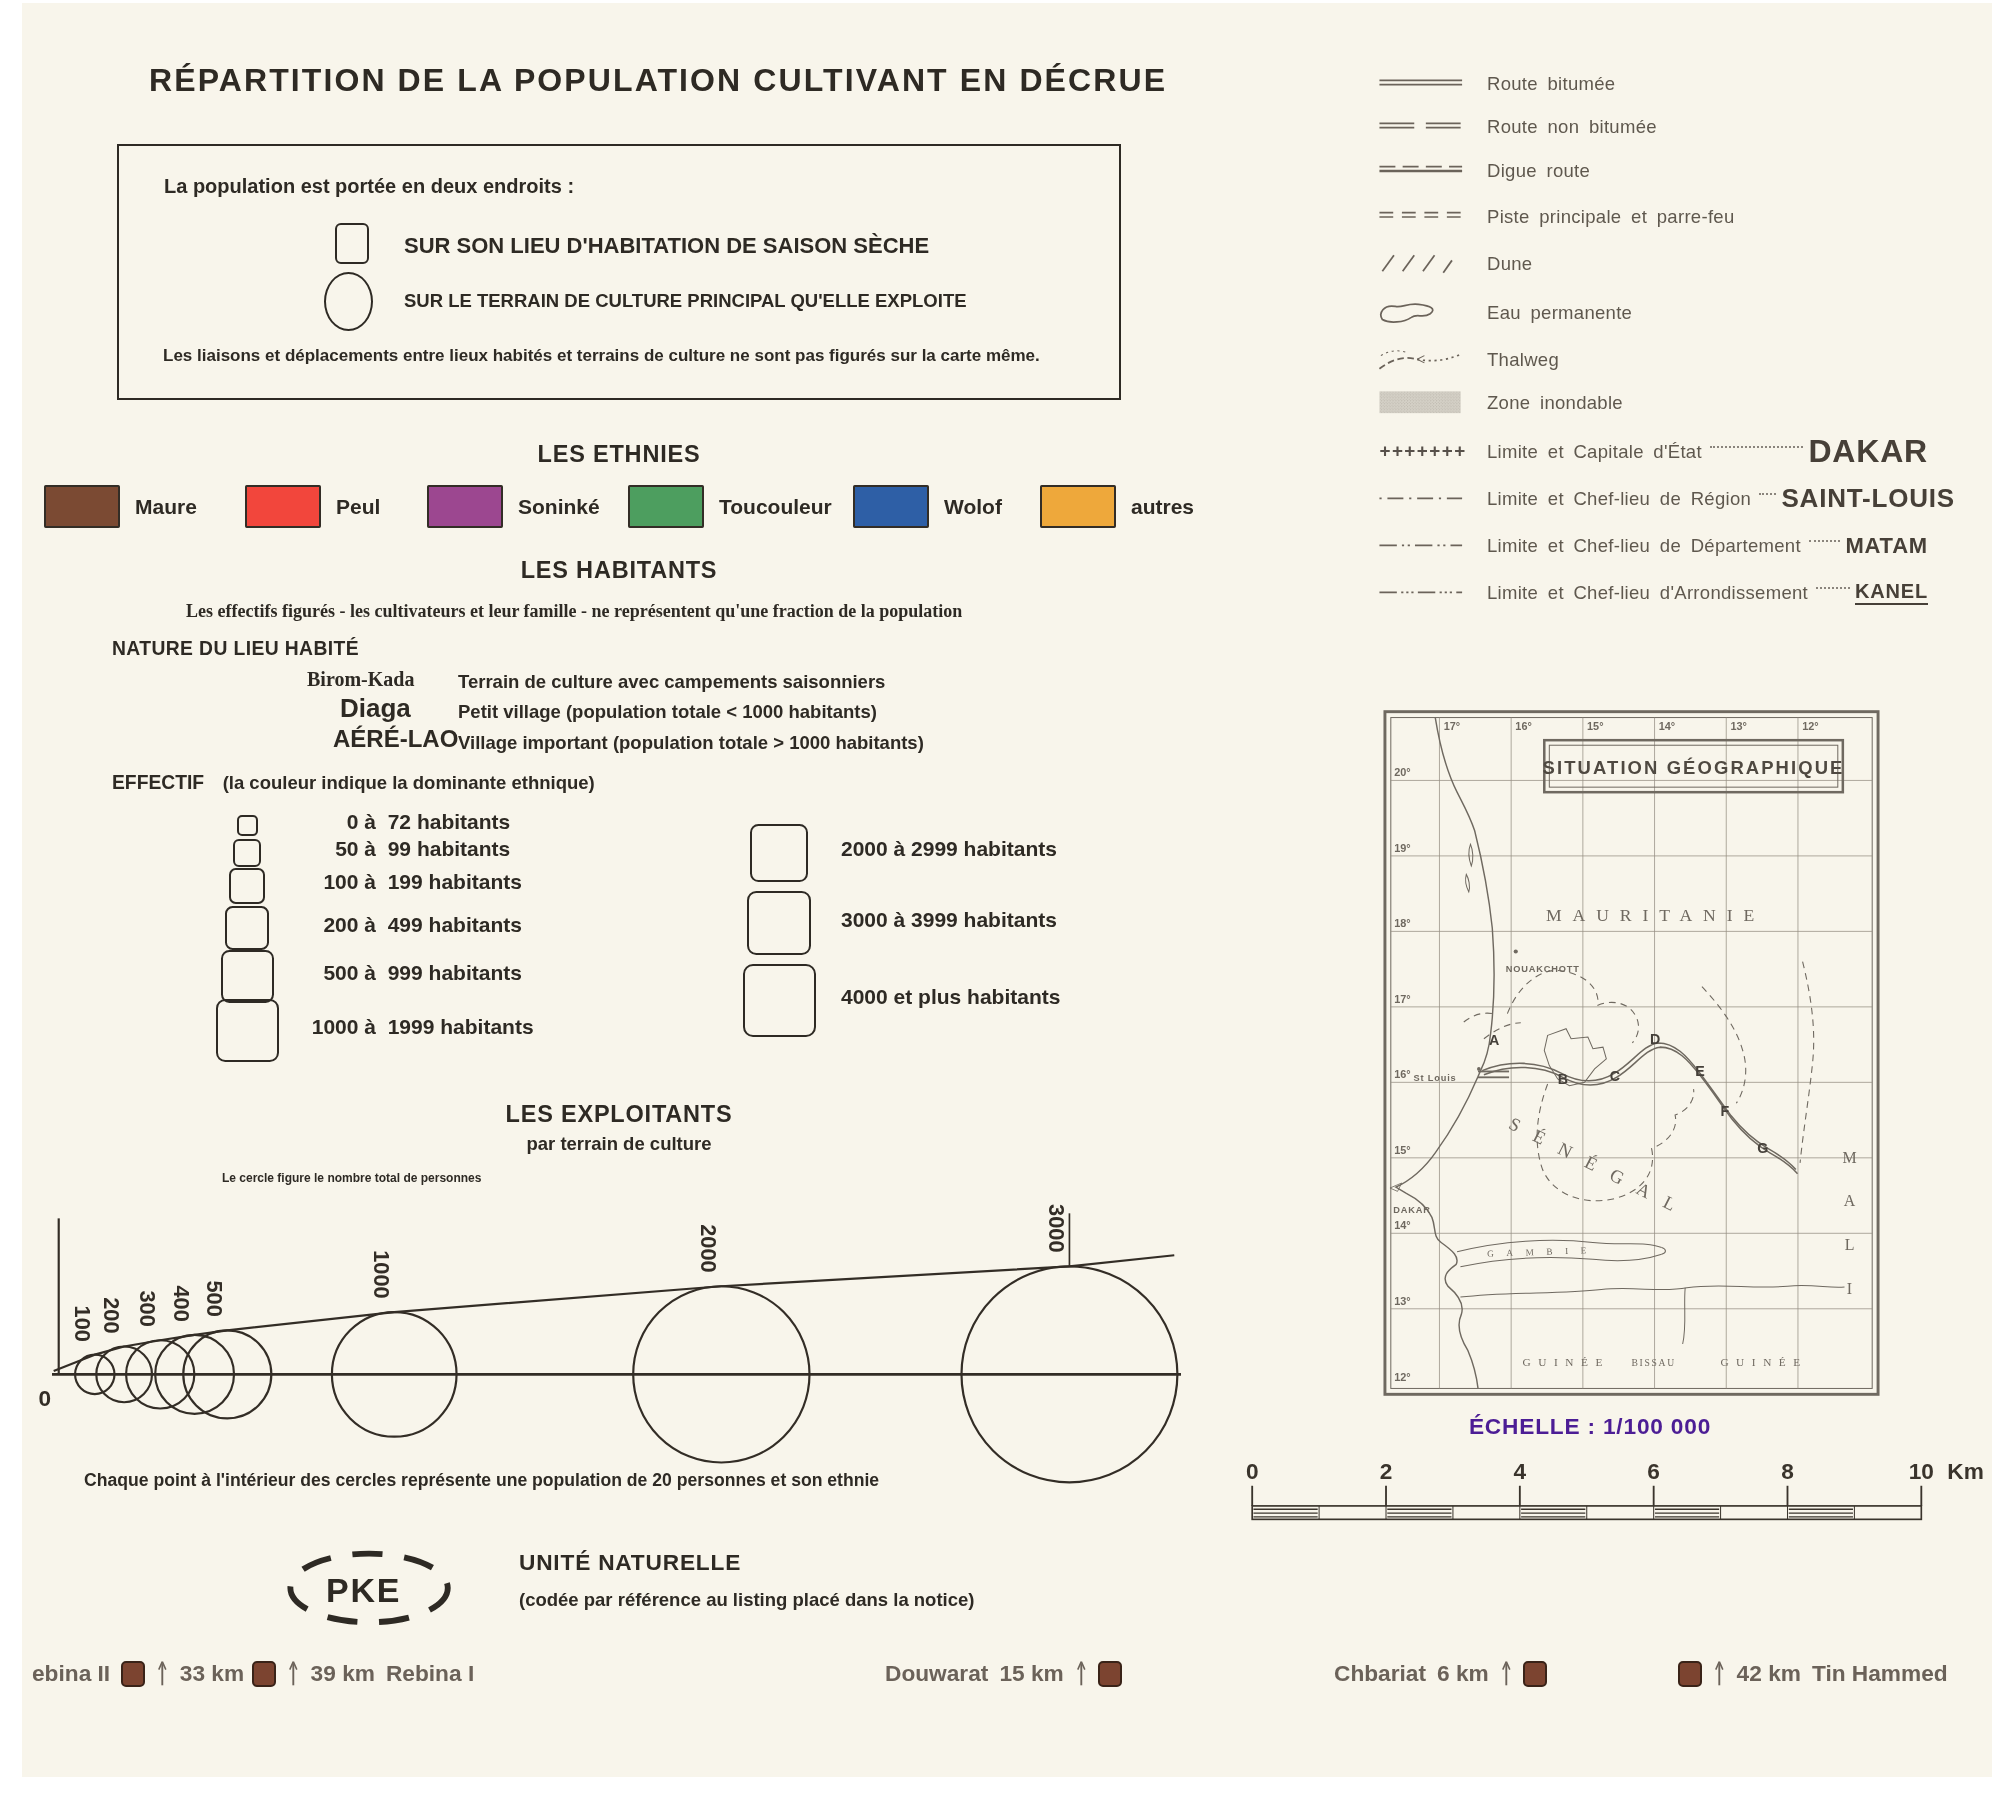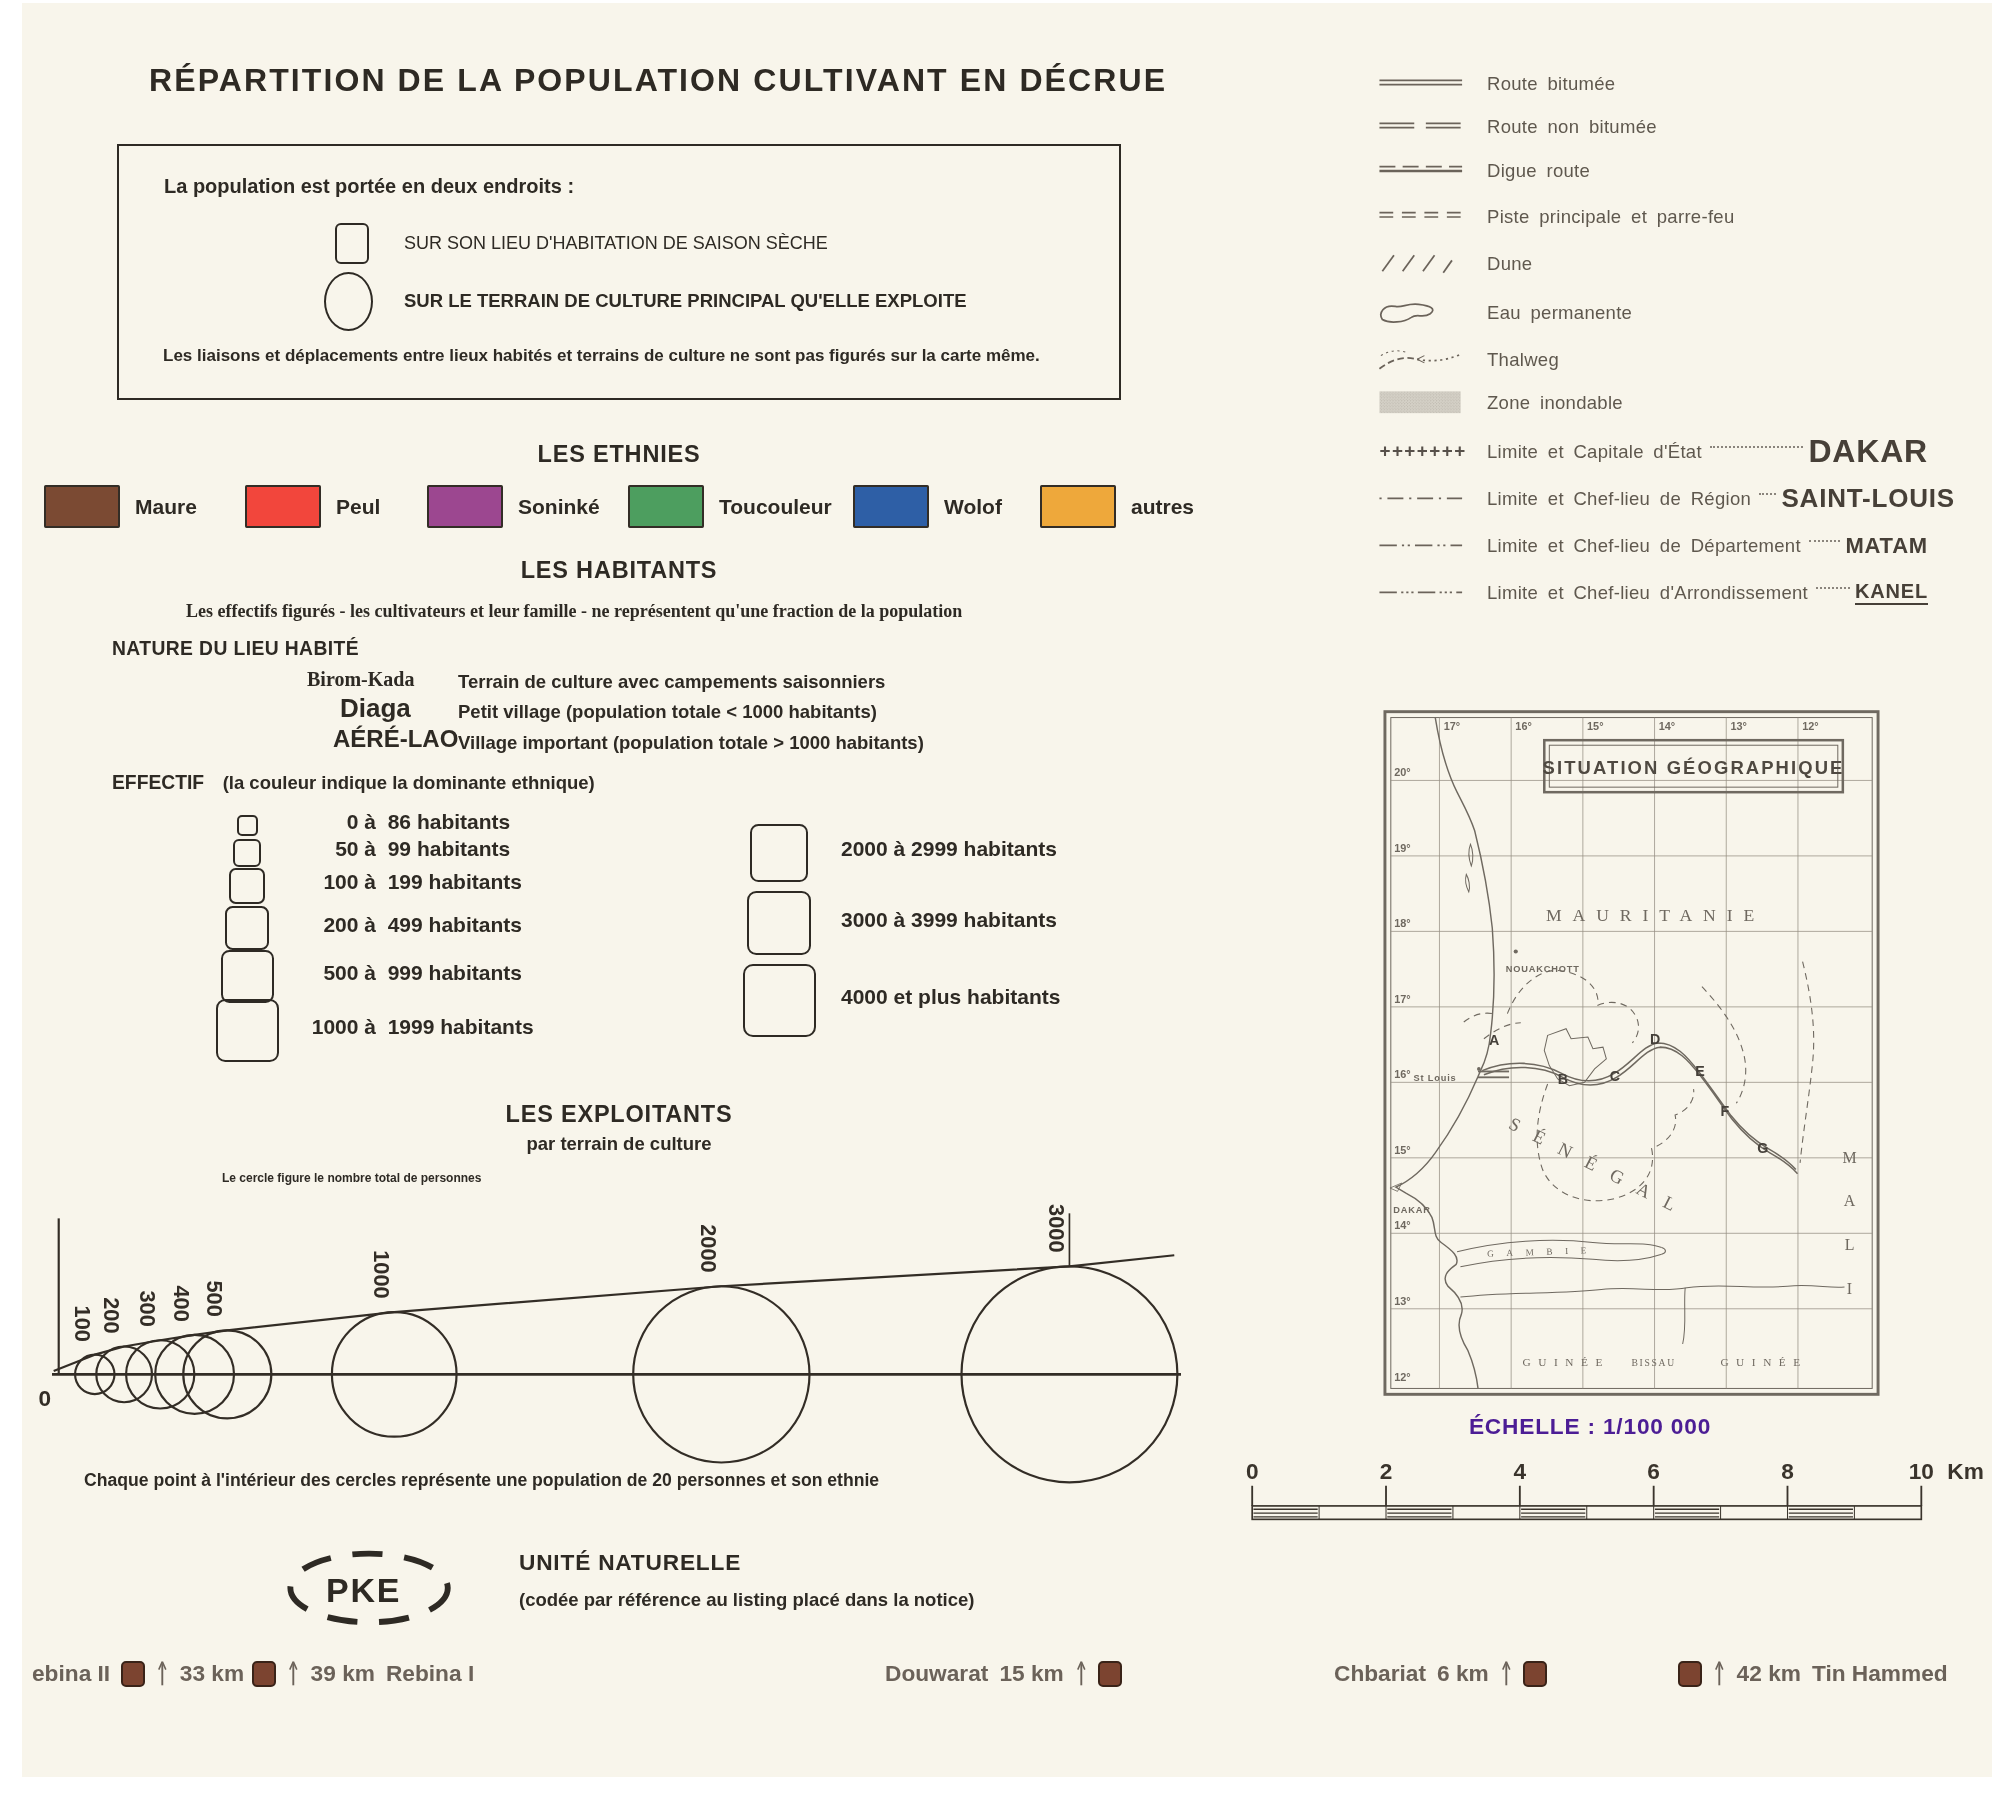--- a/index.html
+++ b/index.html
@@ -11,7 +11,7 @@
   .info-box{position:absolute;left:117px;top:144px;width:1000px;height:252px;border:2.5px solid #2e2a24;}
   .ib-intro{position:absolute;left:45px;top:28.5px;font-size:20px;font-weight:bold;}
   .ib-square{position:absolute;left:216px;top:77px;width:30px;height:37px;border:2.5px solid #2e2a24;border-radius:5.9px;}
-  .ib-label1{position:absolute;left:285px;top:87px;font-size:18px;font-weight:normal;white-space:nowrap;}
+  .ib-label1{position:absolute;left:285px;top:87px;font-size:22px;font-weight:bold;white-space:nowrap;}
   .ib-circle{position:absolute;left:205px;top:126px;width:45px;height:55px;border:2.5px solid #2e2a24;border-radius:50%;}
   .ib-label2{position:absolute;left:285px;top:144px;font-size:18.5px;font-weight:bold;white-space:nowrap;}
   .ib-note{position:absolute;left:44px;top:200px;font-size:17px;font-weight:bold;white-space:nowrap;}

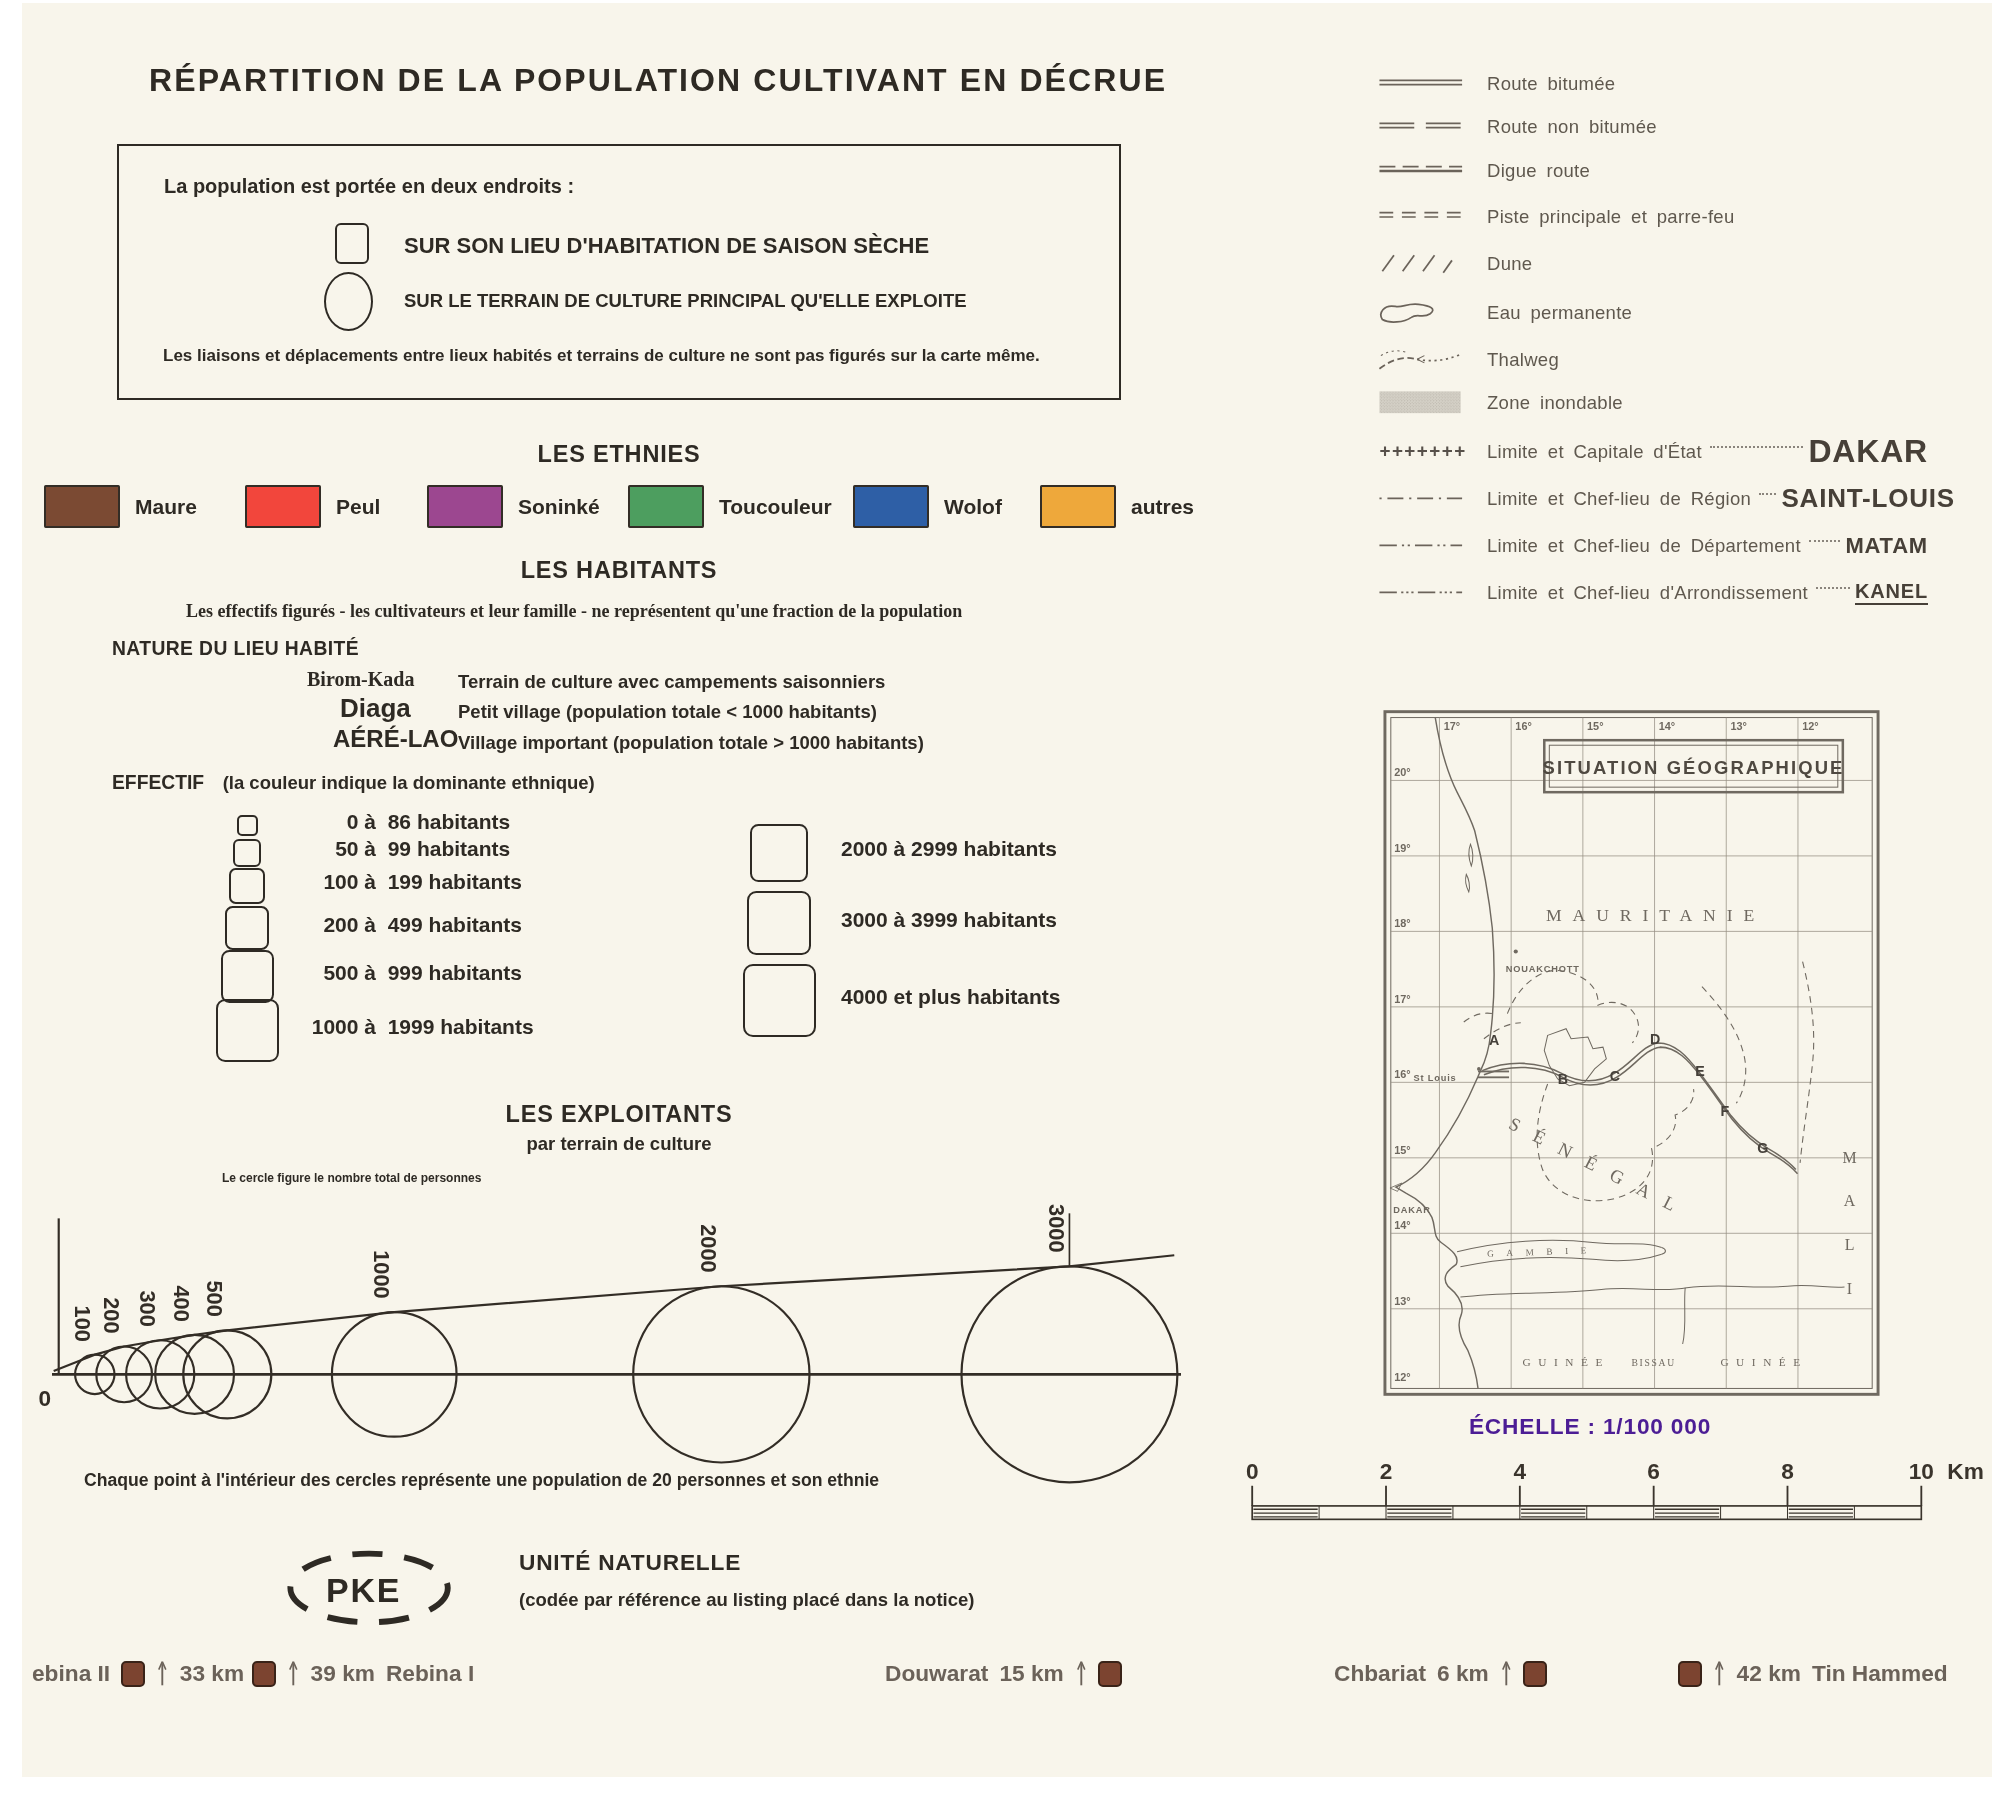--- a/index.html
+++ b/index.html
@@ -122,7 +122,7 @@
   <div class="eff-head"><span>EFFECTIF</span><span class="eff-note">(la couleur indique la dominante ethnique)</span></div>
   <div id="effectif-rows">
       <div class="eff-sq" style="left:237px;top:815px;width:17px;height:17px;border-radius:5px"></div>
-      <div class="eff-lb" style="left:277px;top:810px"><span class="eff-from">0 à</span><span class="eff-to">86 habitants</span></div>
+      <div class="eff-lb" style="left:277px;top:810px"><span class="eff-from">0 à</span><span class="eff-to">72 habitants</span></div>
       <div class="eff-sq" style="left:233px;top:839px;width:23.5px;height:23.5px;border-radius:5.9px"></div>
       <div class="eff-lb" style="left:277px;top:837px"><span class="eff-from">50 à</span><span class="eff-to">99 habitants</span></div>
       <div class="eff-sq" style="left:229px;top:868px;width:32px;height:32px;border-radius:6.7px"></div>

